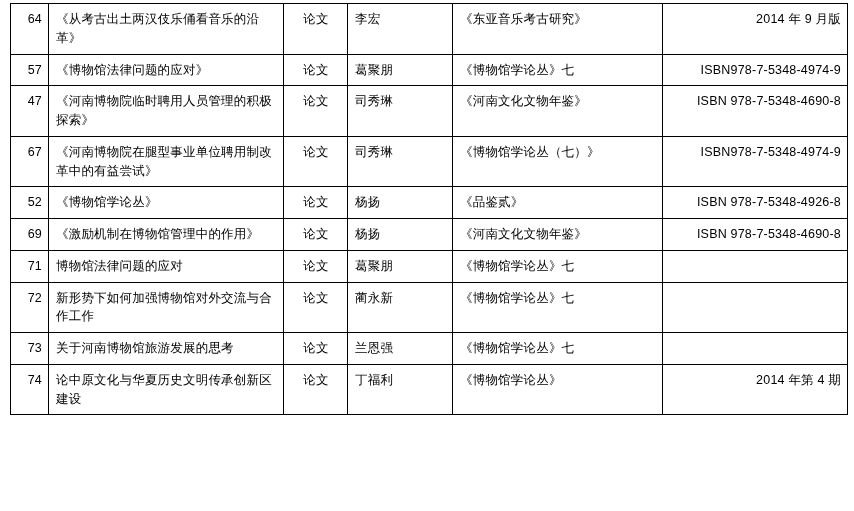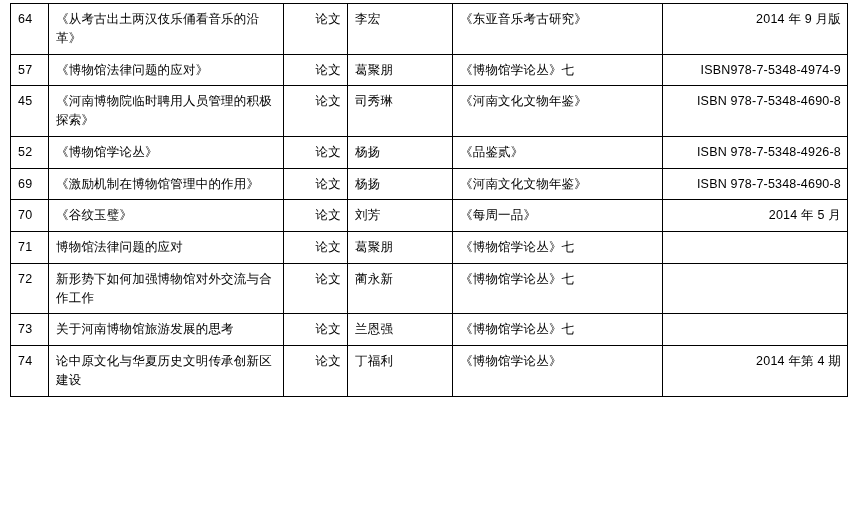--- a/index.html
+++ b/index.html
@@ -43,7 +43,7 @@
   col.c-source{ width: 210px; }
   col.c-pub   { width: 185px; }
 
-  td.num { text-align: left; padding-left: 9px; }
+  td.num { text-align: right; padding-left: 9px; }
   td.type { text-align: right; }
   td.pub { text-align: right; }
 </style>

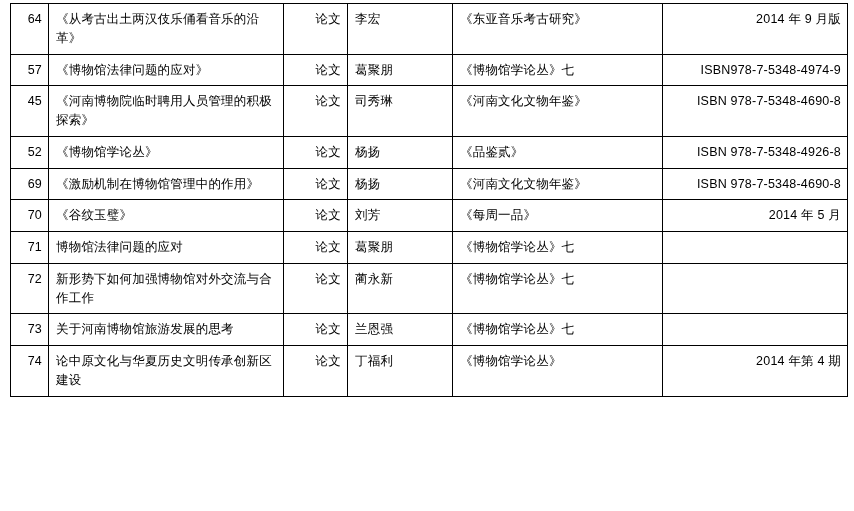--- a/index.html
+++ b/index.html
@@ -44,7 +44,7 @@
   col.c-pub   { width: 185px; }
 
   td.num { text-align: right; padding-left: 9px; }
-  td.type { text-align: right; }
+  td.type { text-align: center; }
   td.pub { text-align: right; }
 </style>
 </head>

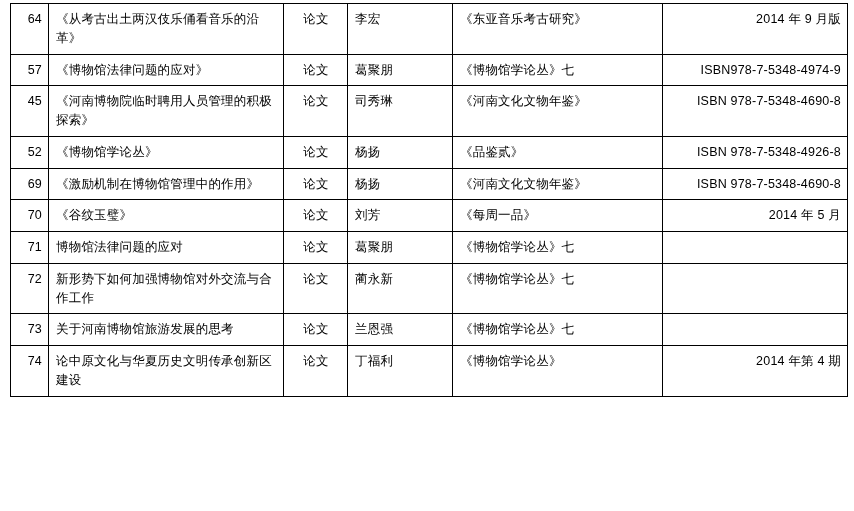--- a/index.html
+++ b/index.html
@@ -78,7 +78,7 @@
         <td class="pub">ISBN978-7-5348-4974-9</td>
       </tr>
       <tr>
-        <td class="num">45</td>
+        <td class="num">47</td>
         <td class="title">《河南博物院临时聘用人员管理的积极探索》</td>
         <td class="type">论文</td>
         <td class="author">司秀琳</td>

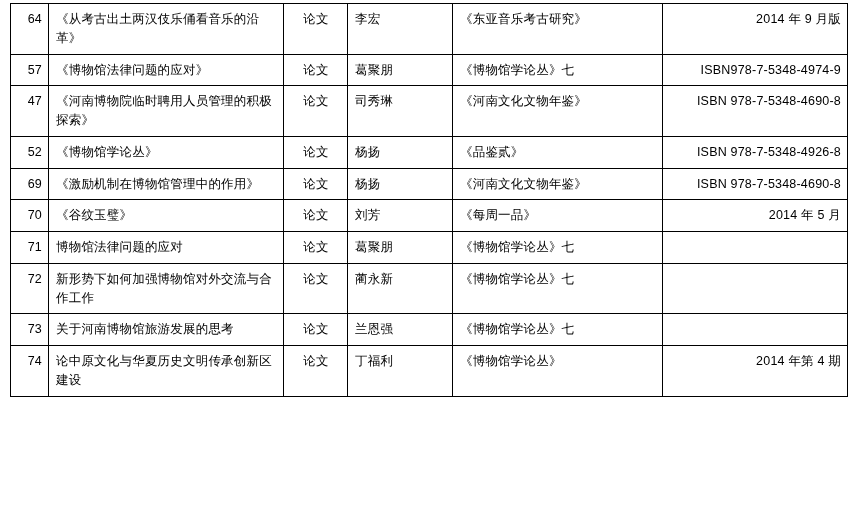--- a/index.html
+++ b/index.html
@@ -86,6 +86,14 @@
         <td class="pub">ISBN 978-7-5348-4690-8</td>
       </tr>
       <tr>
+        <td class="num">67</td>
+        <td class="title">《河南博物院在腿型事业单位聘用制改革中的有益尝试》</td>
+        <td class="type">论文</td>
+        <td class="author">司秀琳</td>
+        <td class="source">《博物馆学论丛（七）》</td>
+        <td class="pub">ISBN978-7-5348-4974-9</td>
+      </tr>
+      <tr>
         <td class="num">52</td>
         <td class="title">《博物馆学论丛》</td>
         <td class="type">论文</td>

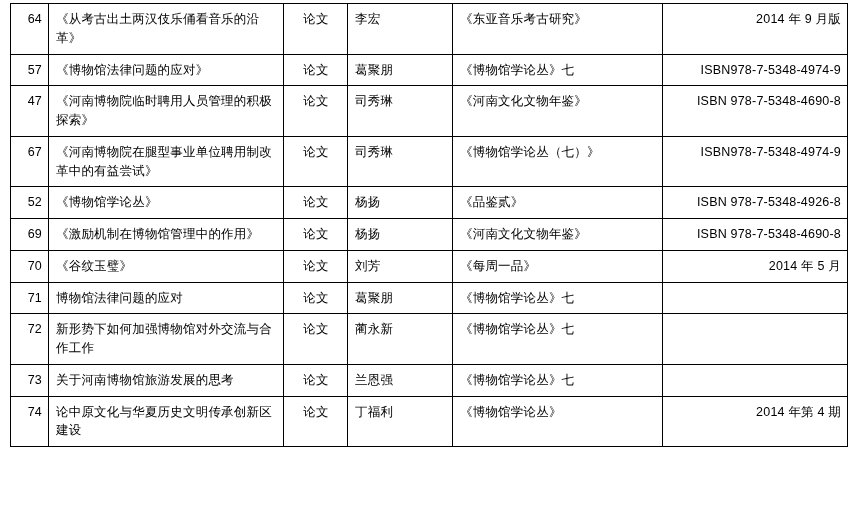--- a/index.html
+++ b/index.html
@@ -110,14 +110,6 @@
         <td class="pub">ISBN 978-7-5348-4690-8</td>
       </tr>
       <tr>
-        <td class="num">70</td>
-        <td class="title">《谷纹玉璧》</td>
-        <td class="type">论文</td>
-        <td class="author">刘芳</td>
-        <td class="source">《每周一品》</td>
-        <td class="pub">2014 年 5 月</td>
-      </tr>
-      <tr>
         <td class="num">71</td>
         <td class="title">博物馆法律问题的应对</td>
         <td class="type">论文</td>

